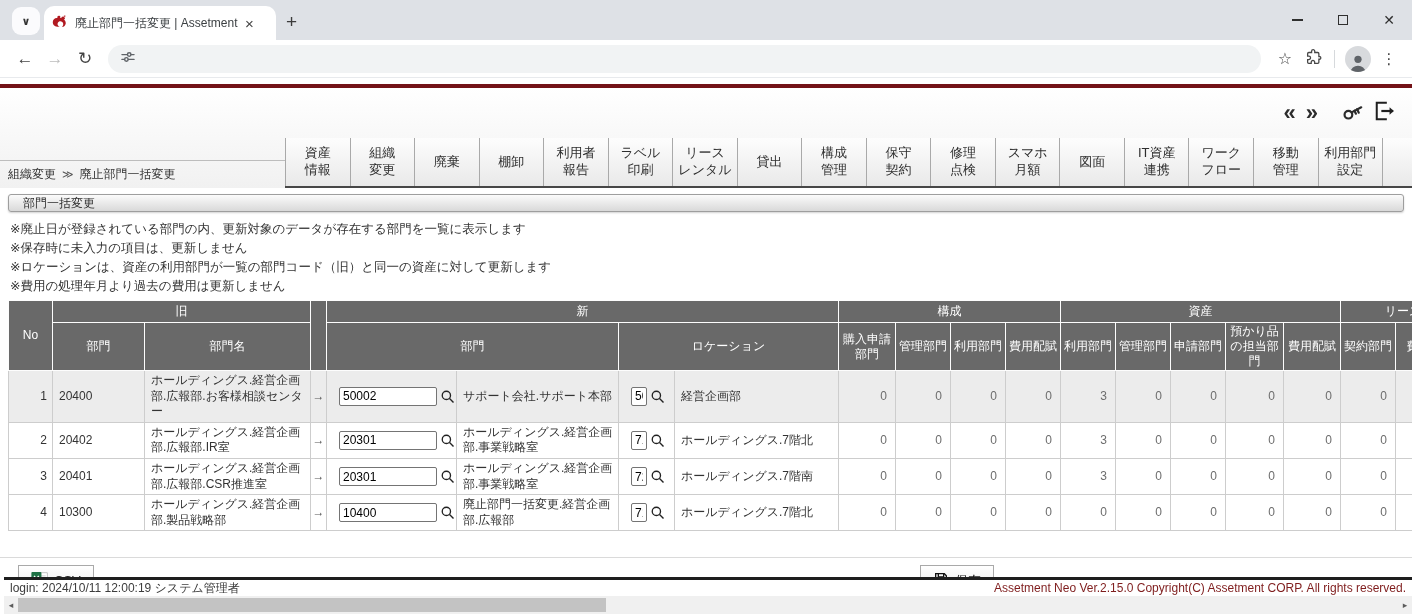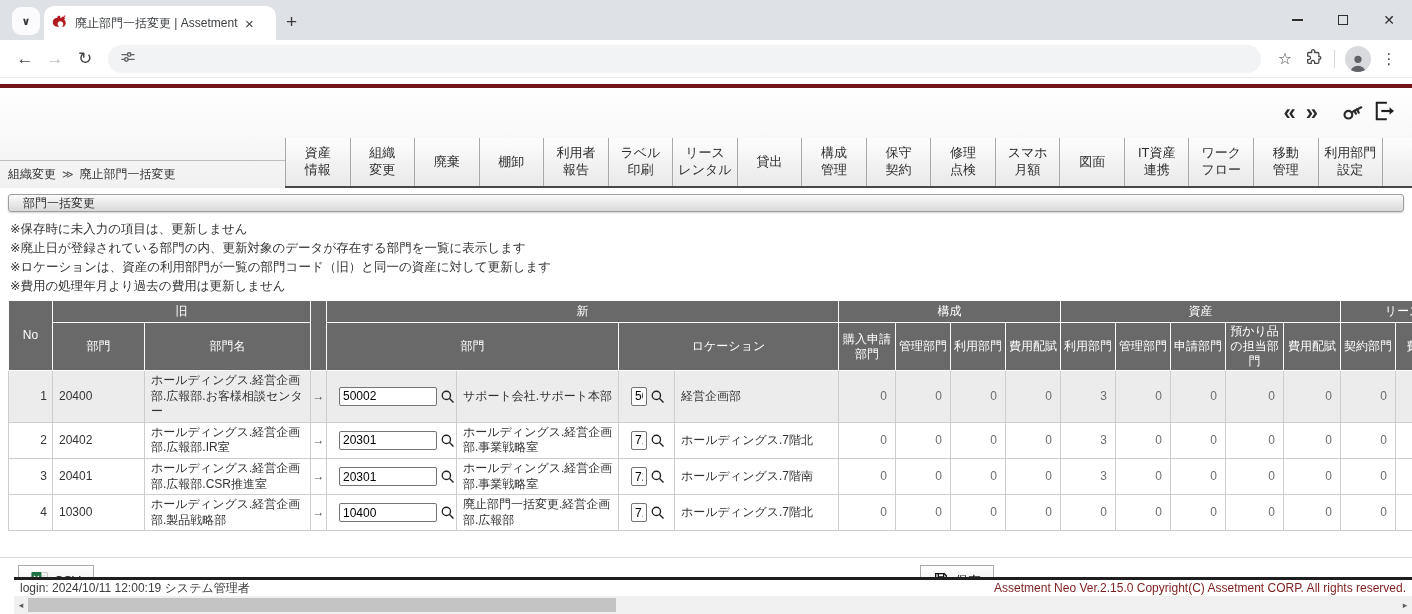--- a/index.html
+++ b/index.html
@@ -231,8 +231,8 @@
 </div>
 
 <div class="notes">
+    <div class="note-line">※廃止日が登録されている部門の内、更新対象のデータが存在する部門を一覧に表示します</div>
     <div class="note-line">※保存時に未入力の項目は、更新しません</div>
-    <div class="note-line">※廃止日が登録されている部門の内、更新対象のデータが存在する部門を一覧に表示します</div>
     <div class="note-line">※ロケーションは、資産の利用部門が一覧の部門コード（旧）と同一の資産に対して更新します</div>
     <div class="note-line">※費用の処理年月より過去の費用は更新しません</div>
   </div>

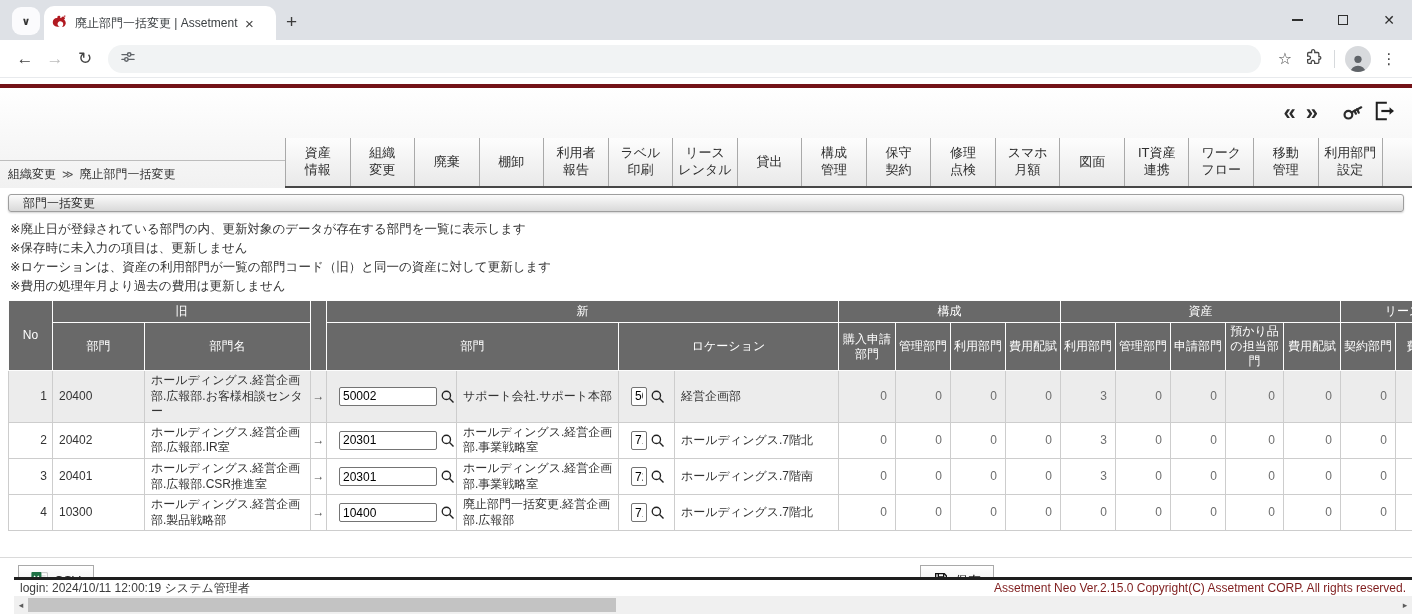--- a/index.html
+++ b/index.html
@@ -98,7 +98,7 @@
   .btn-save { left:920px; }
 
   
-  .bottom { position:absolute; left:14px; right:0; bottom:0; }
+  .bottom { position:absolute; left:4px; right:0; bottom:0; }
   .black-bar { height:3px; background:#1e1e1e; }
   .statusbar { height:16px; display:flex; justify-content:space-between; align-items:center;
     font-size:12px; padding:0 6px; color:#3c3c3c; background:#fff; }

